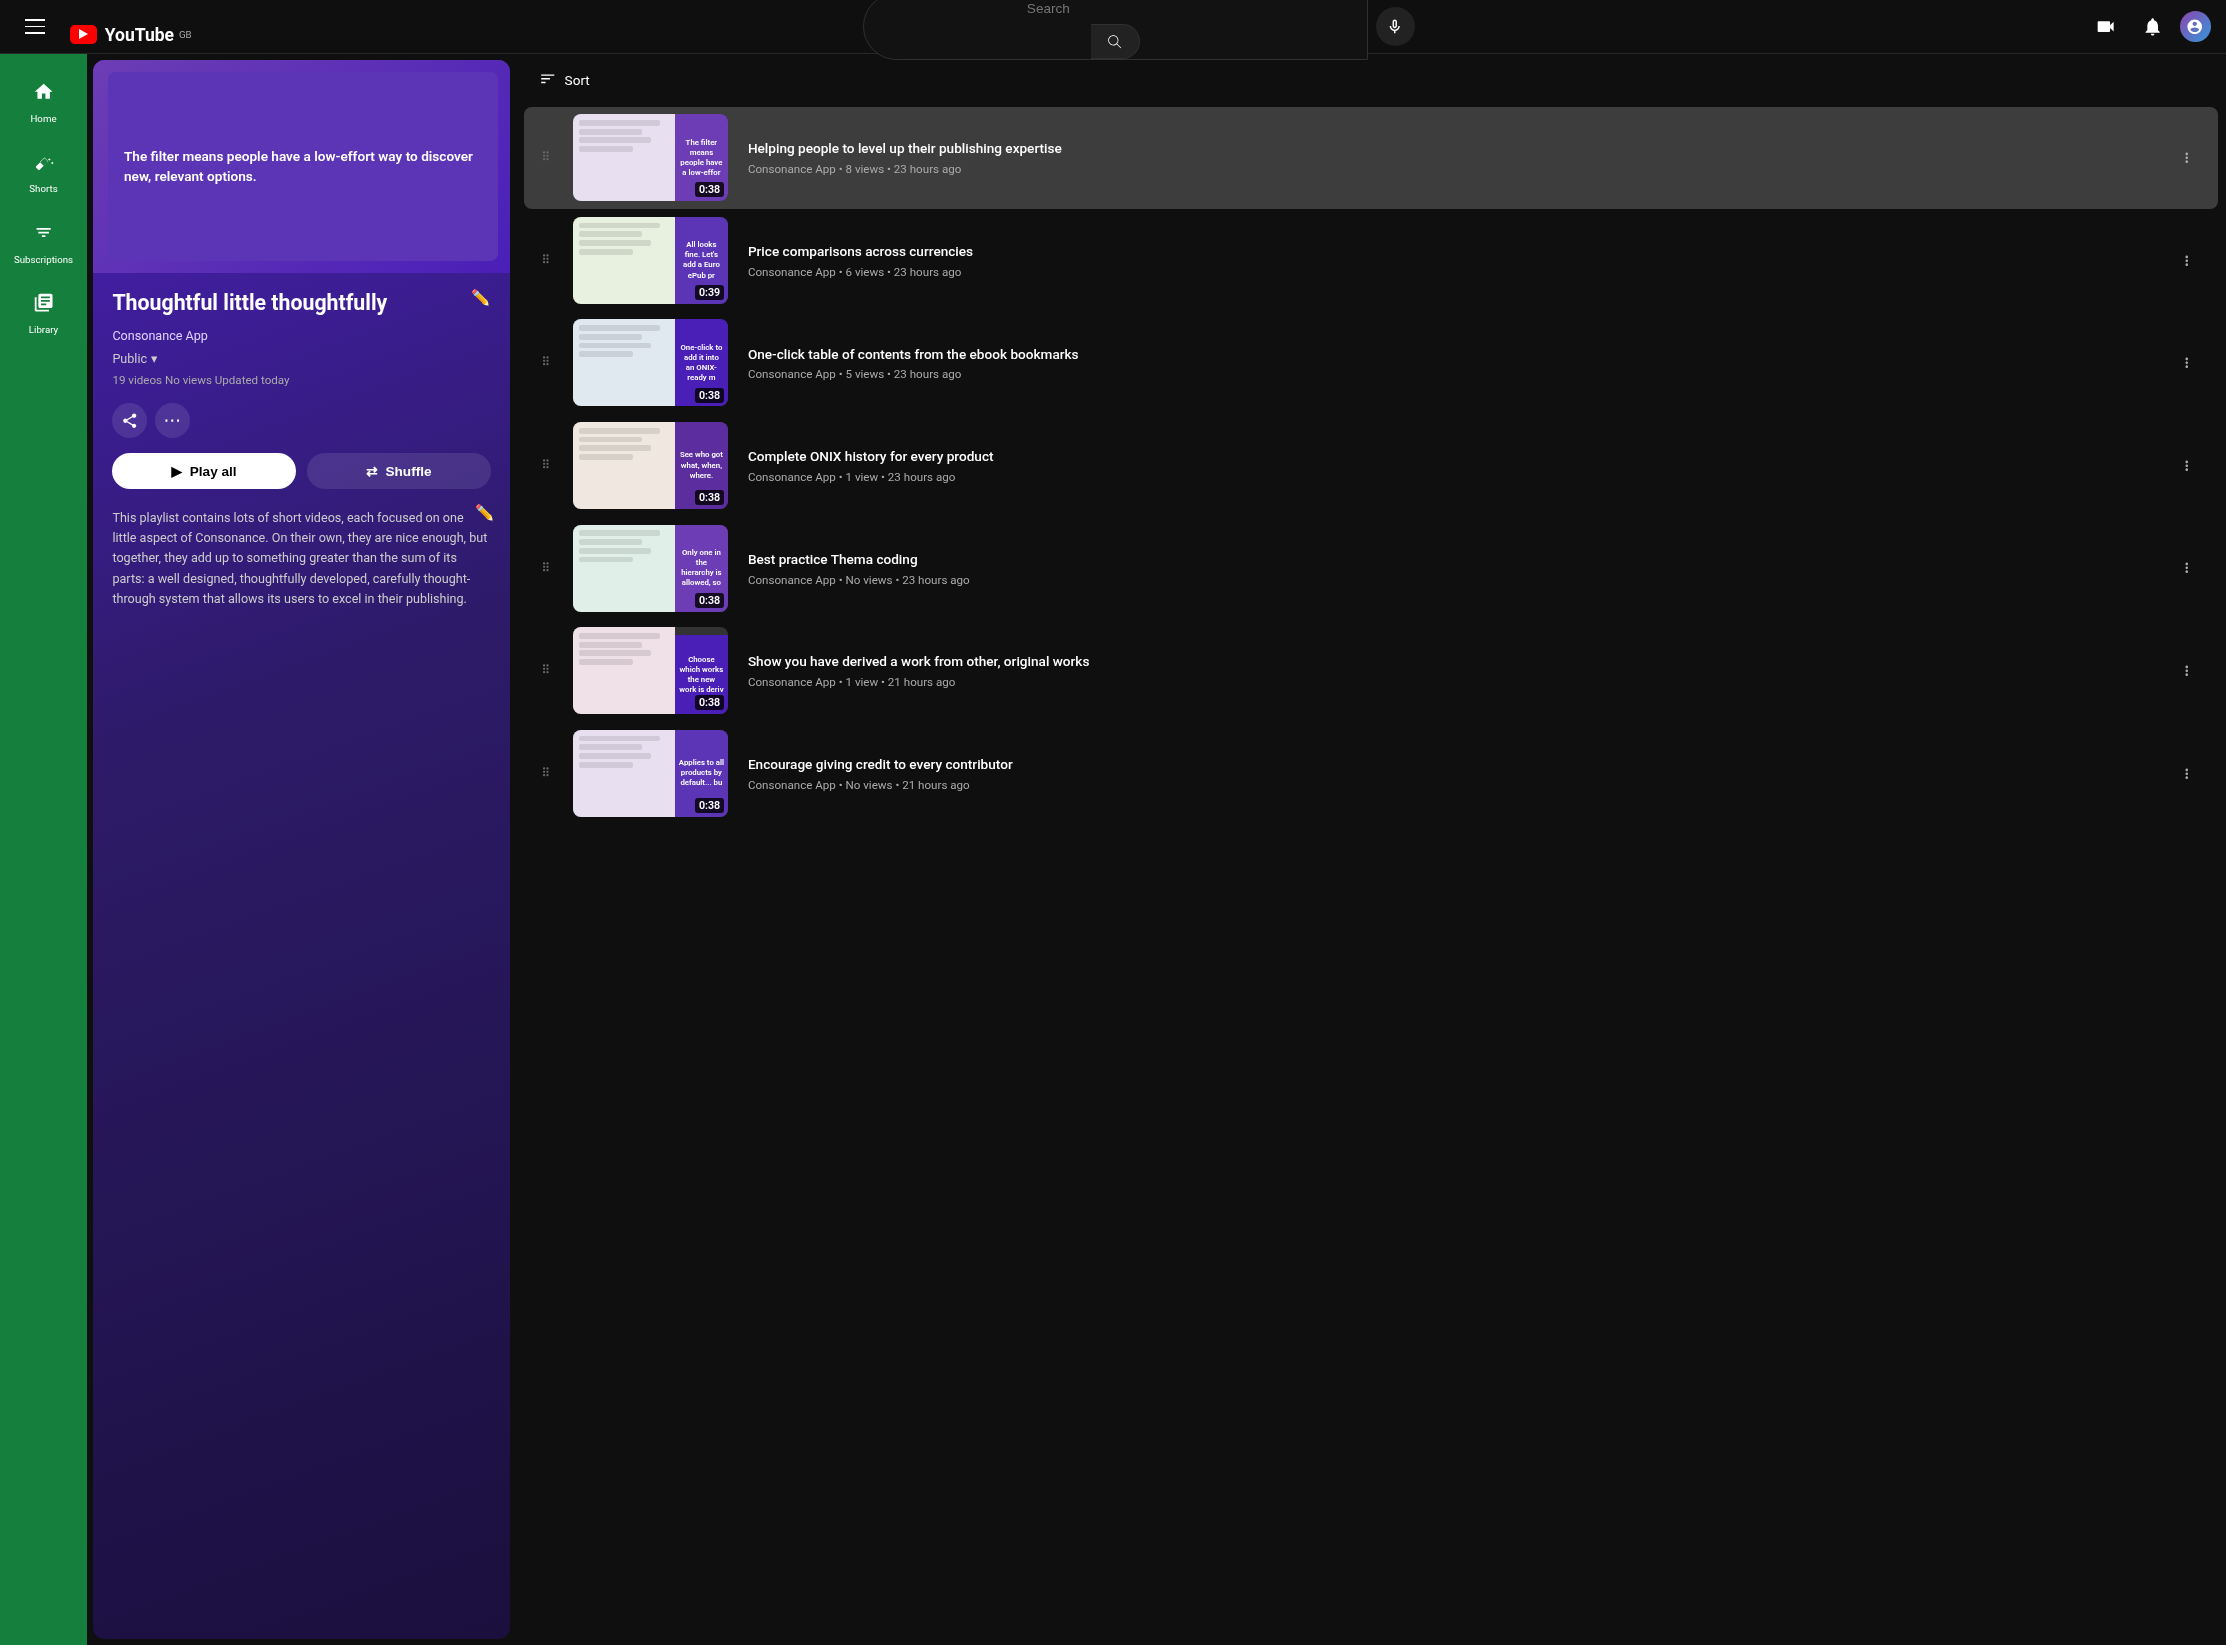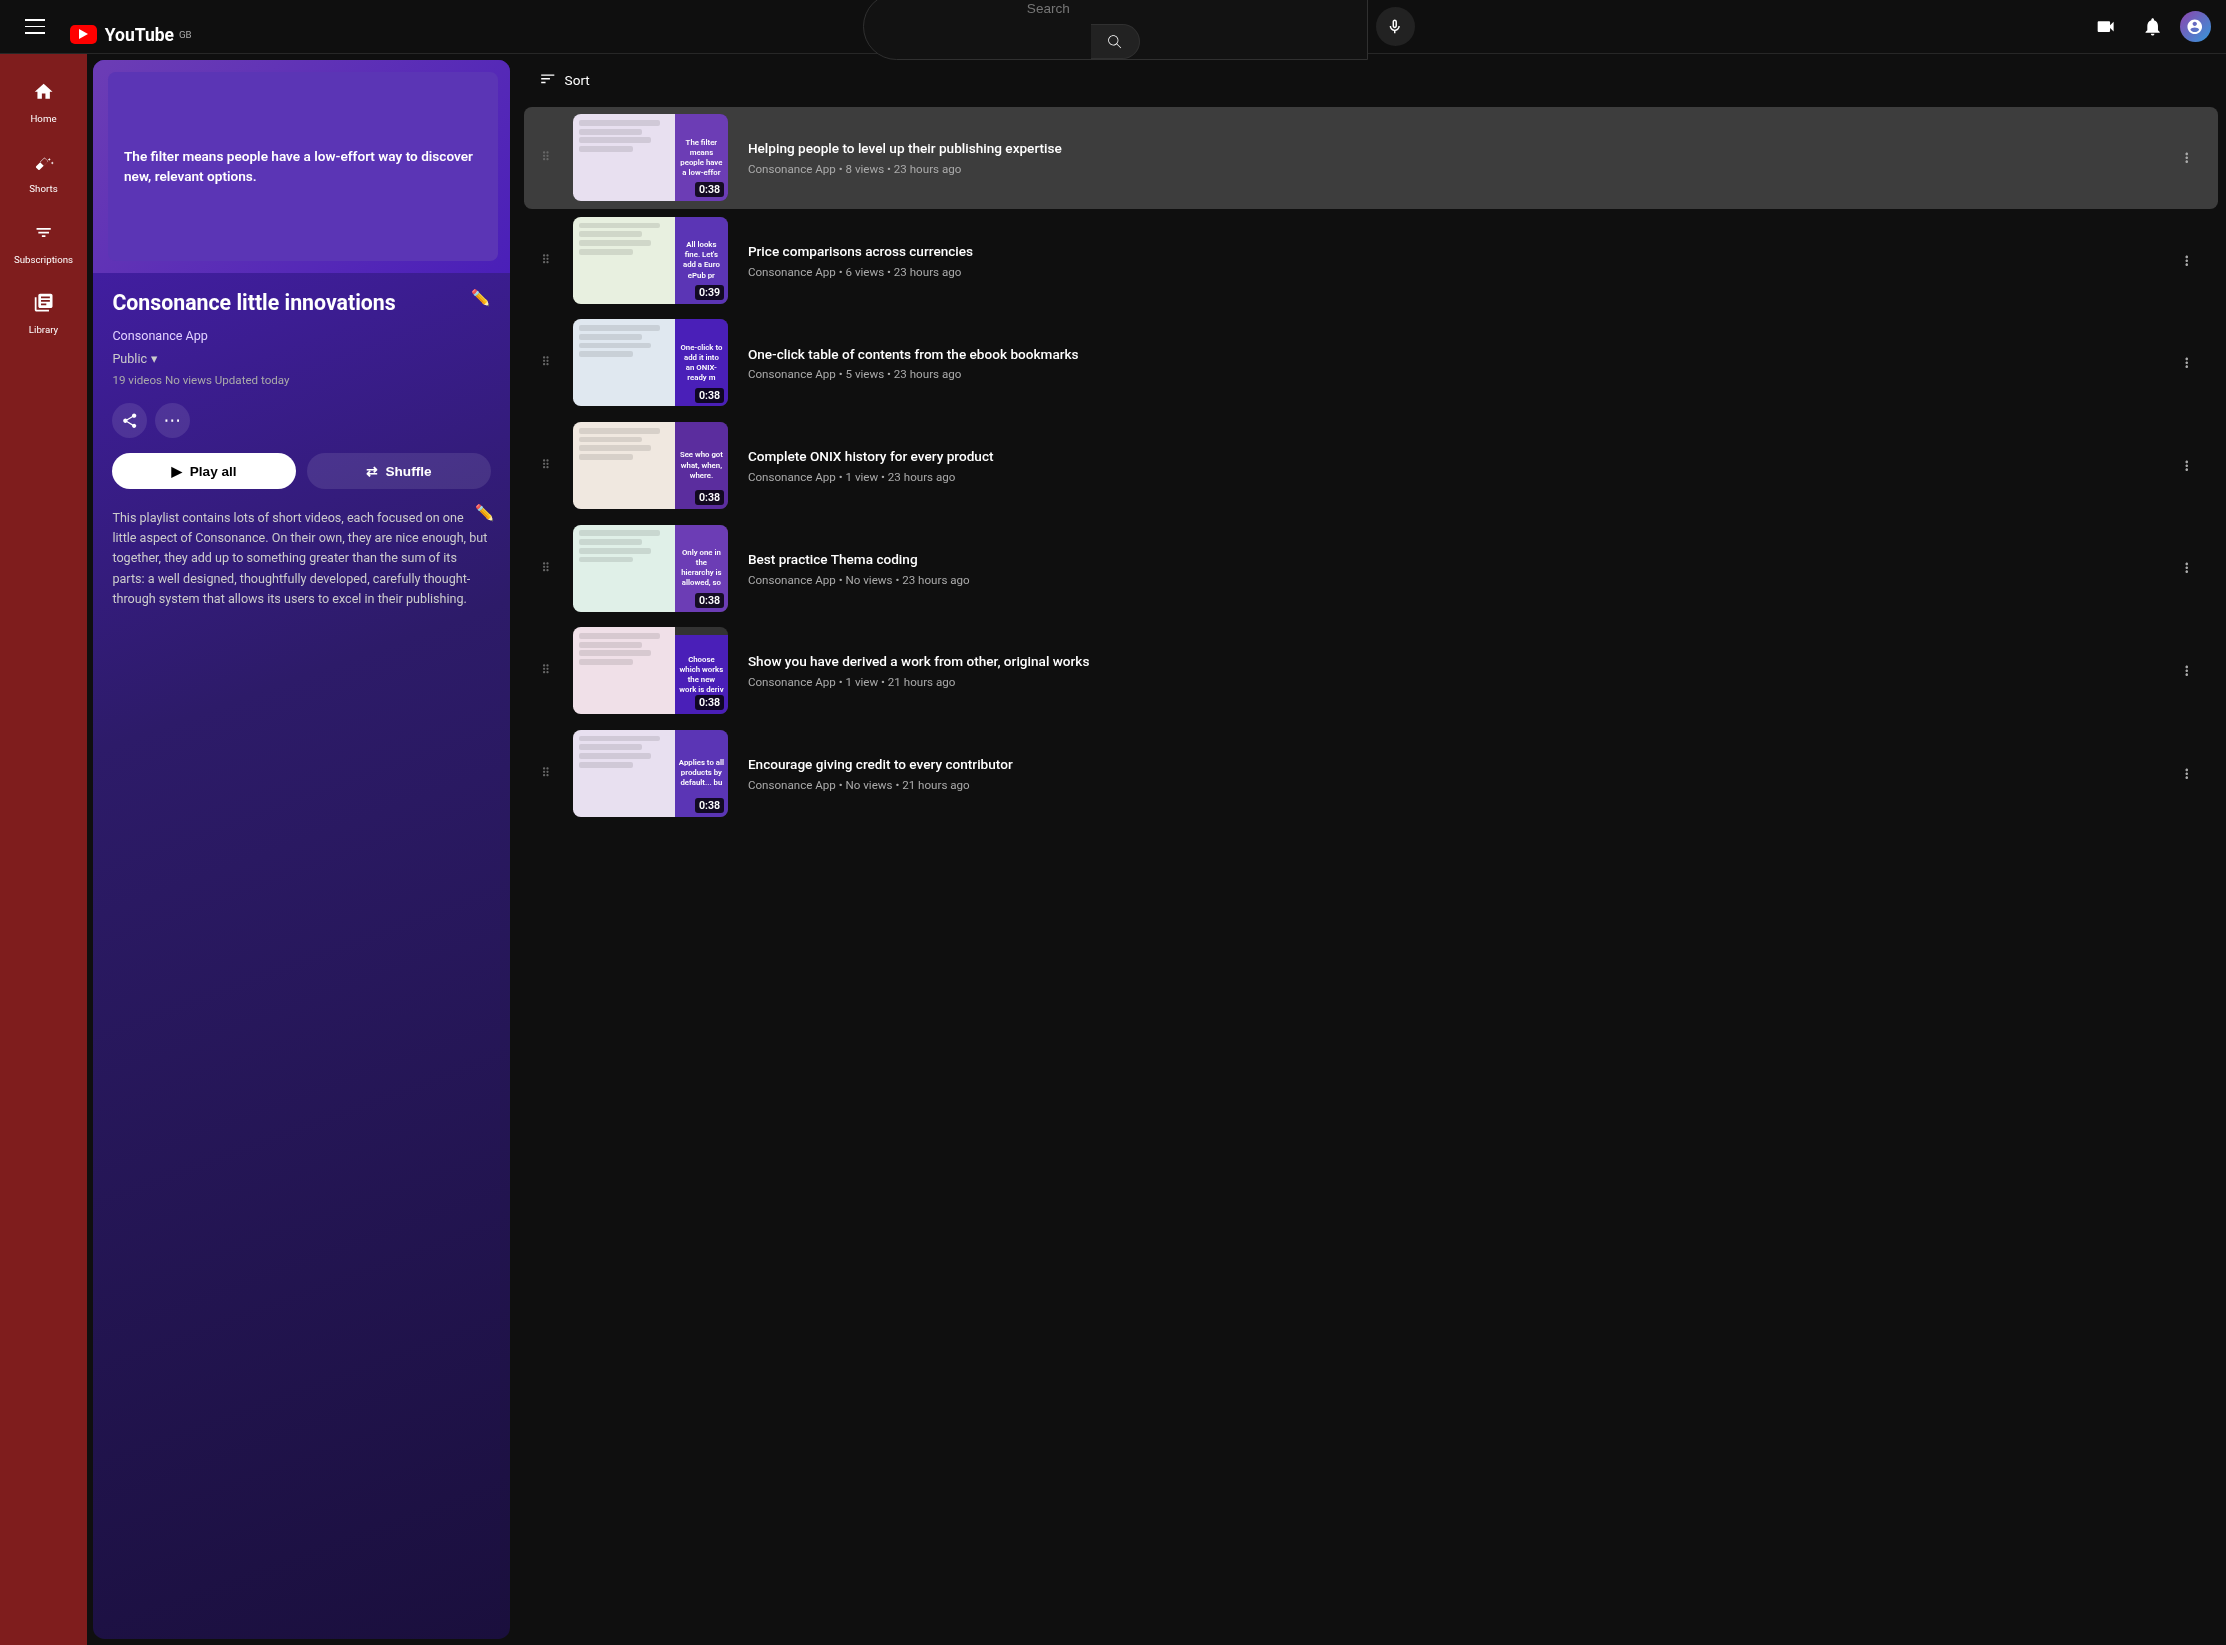--- a/index.html
+++ b/index.html
@@ -31,7 +31,7 @@
     .main-layout { display: flex; margin-top: 54px; height: calc(100vh - 54px); }
 
     
-    .sidebar { width: 87px; background: #7f1d1d; display: flex; flex-direction: column; align-items: center; padding-top: 15.5px; gap: 3.9px; flex-shrink: 0; overflow-y: auto; }
+    .sidebar { width: 87px; background: #15803d; display: flex; flex-direction: column; align-items: center; padding-top: 15.5px; gap: 3.9px; flex-shrink: 0; overflow-y: auto; }
     .sidebar-item { display: flex; flex-direction: column; align-items: center; gap: 5.8px; padding: 11.6px 7.8px; border-radius: 9.7px; cursor: pointer; width: 74px; text-align: center; }
     .sidebar-item .icon { font-size: 21.3px; }
     .sidebar-item .label { font-size: 9.7px; color: #fff; }

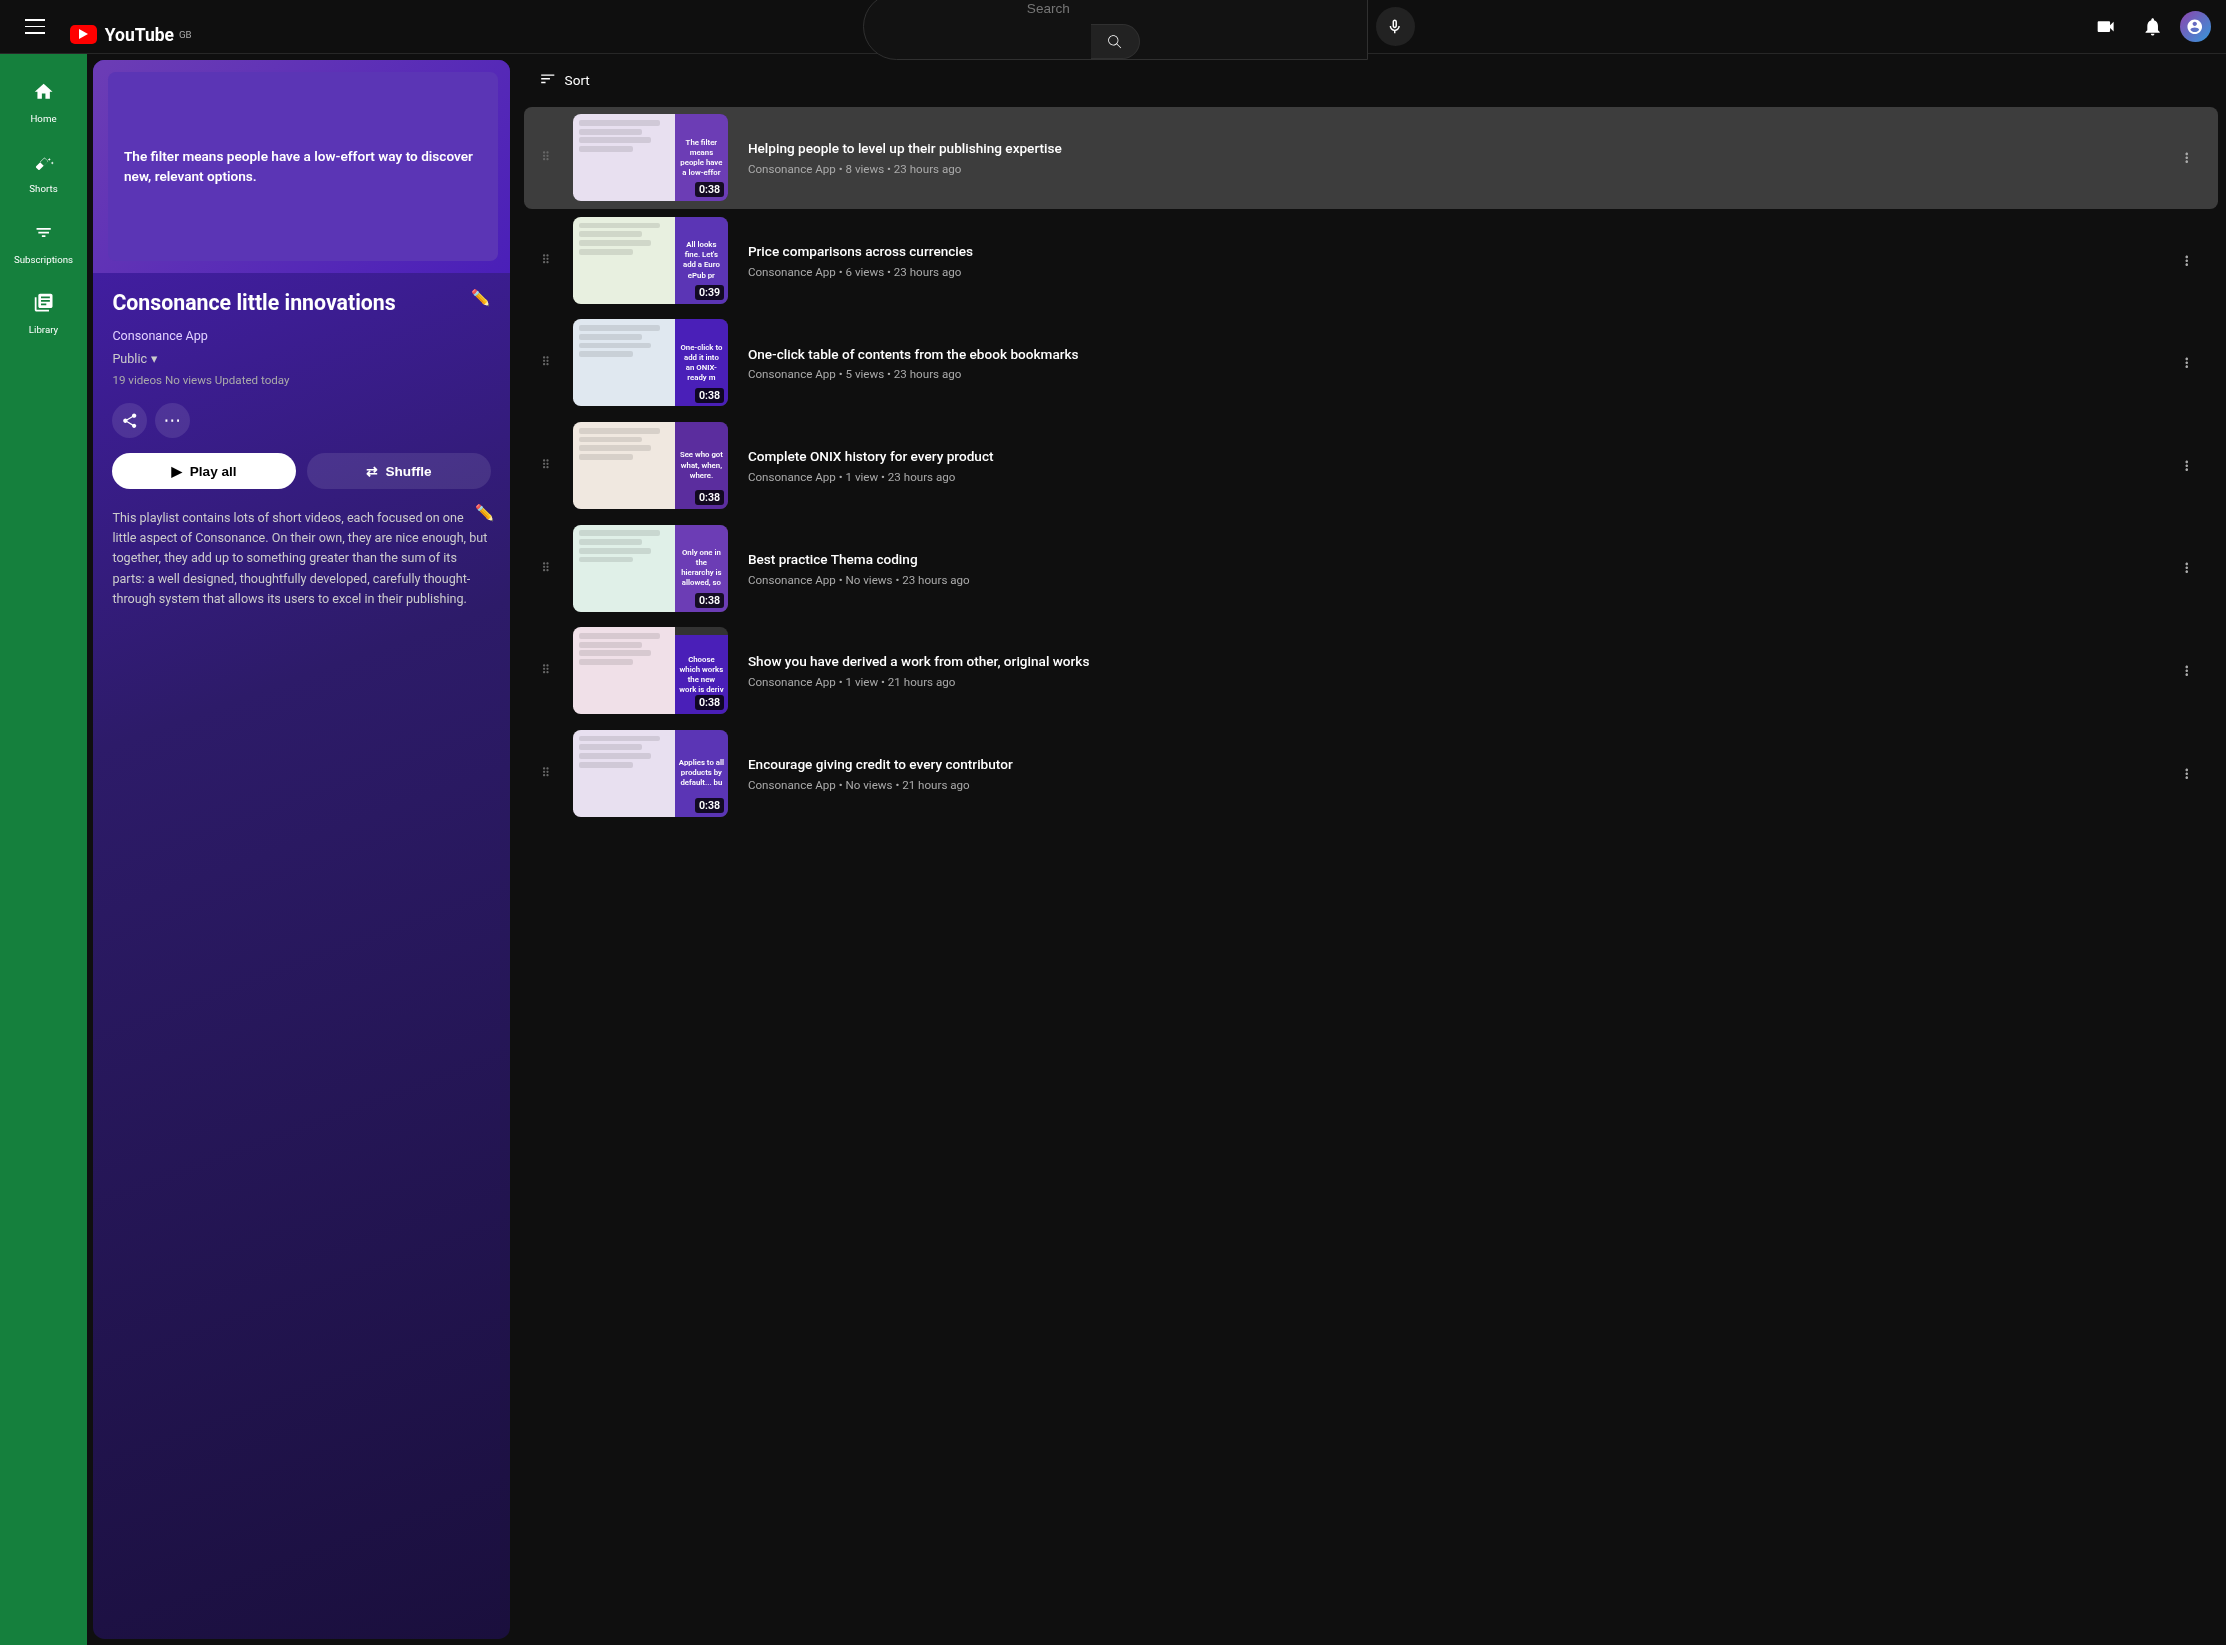--- a/index.html
+++ b/index.html
@@ -203,7 +203,7 @@
 
       <div class="playlist-info">
         <div style="display:flex;align-items:flex-start;justify-content:space-between;">
-          <h1 class="playlist-title">Consonance little innovations</h1>
+          <h1 class="playlist-title">Thoughtful little thoughtfully</h1>
           <button class="edit-title-btn">✏️</button>
         </div>
         <div class="playlist-author">Consonance App</div>

